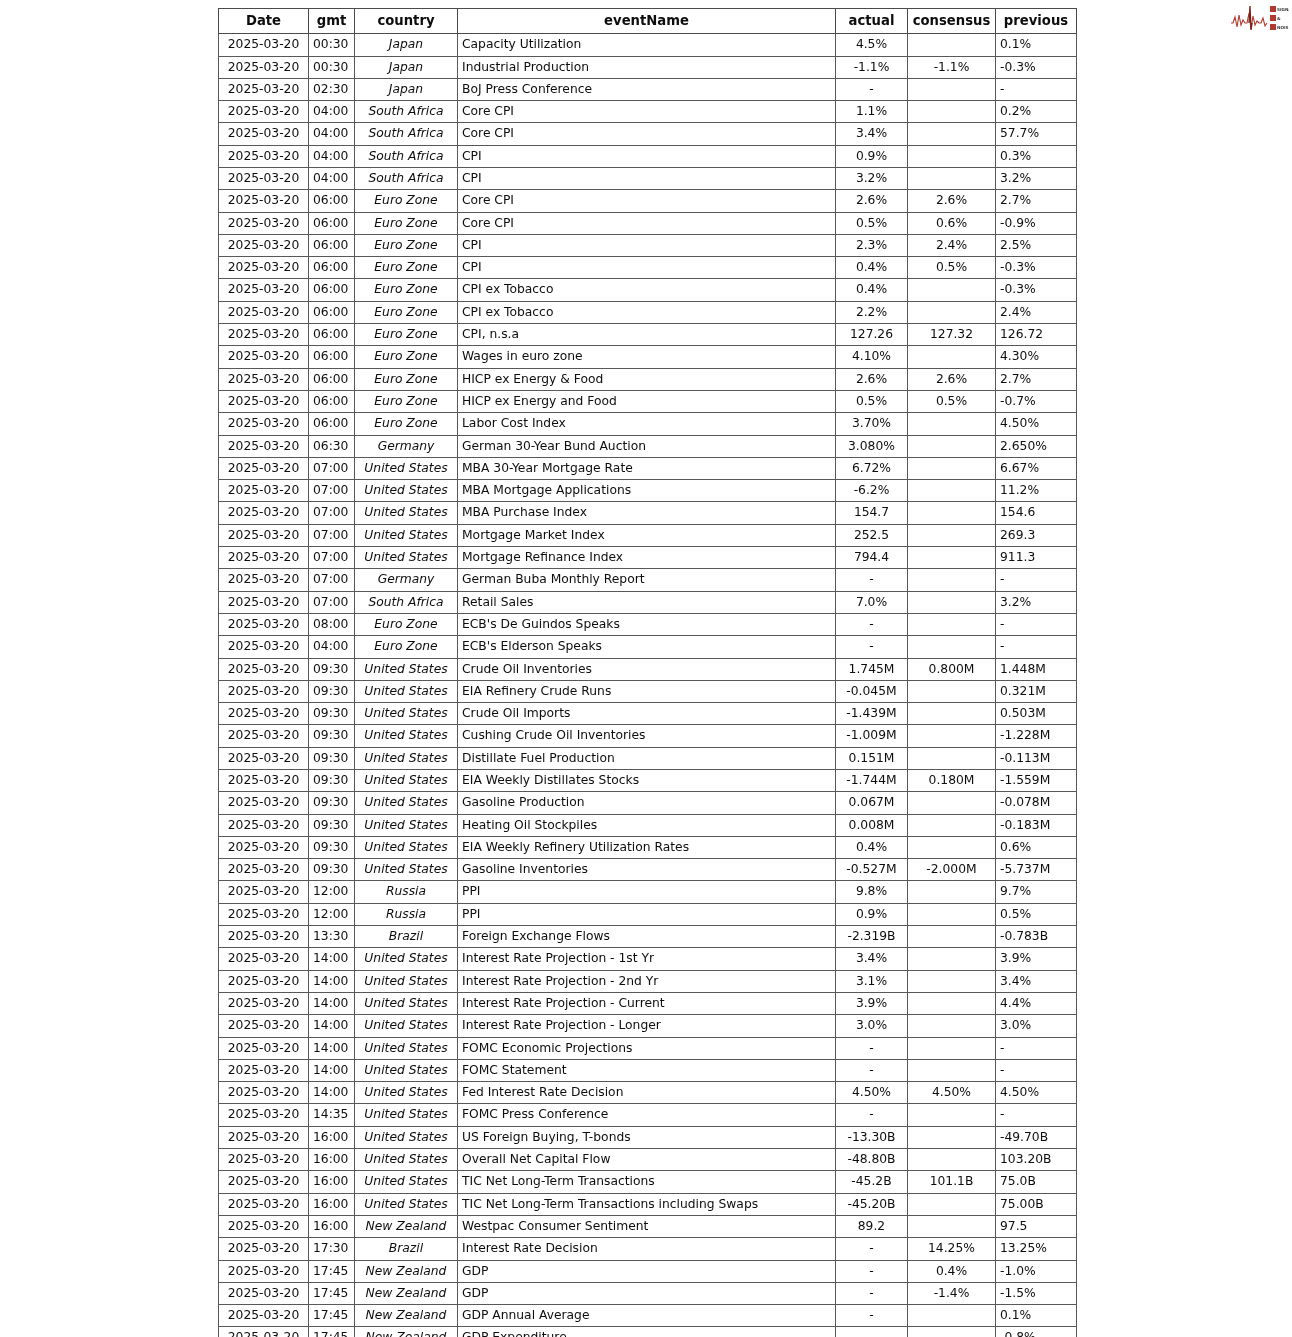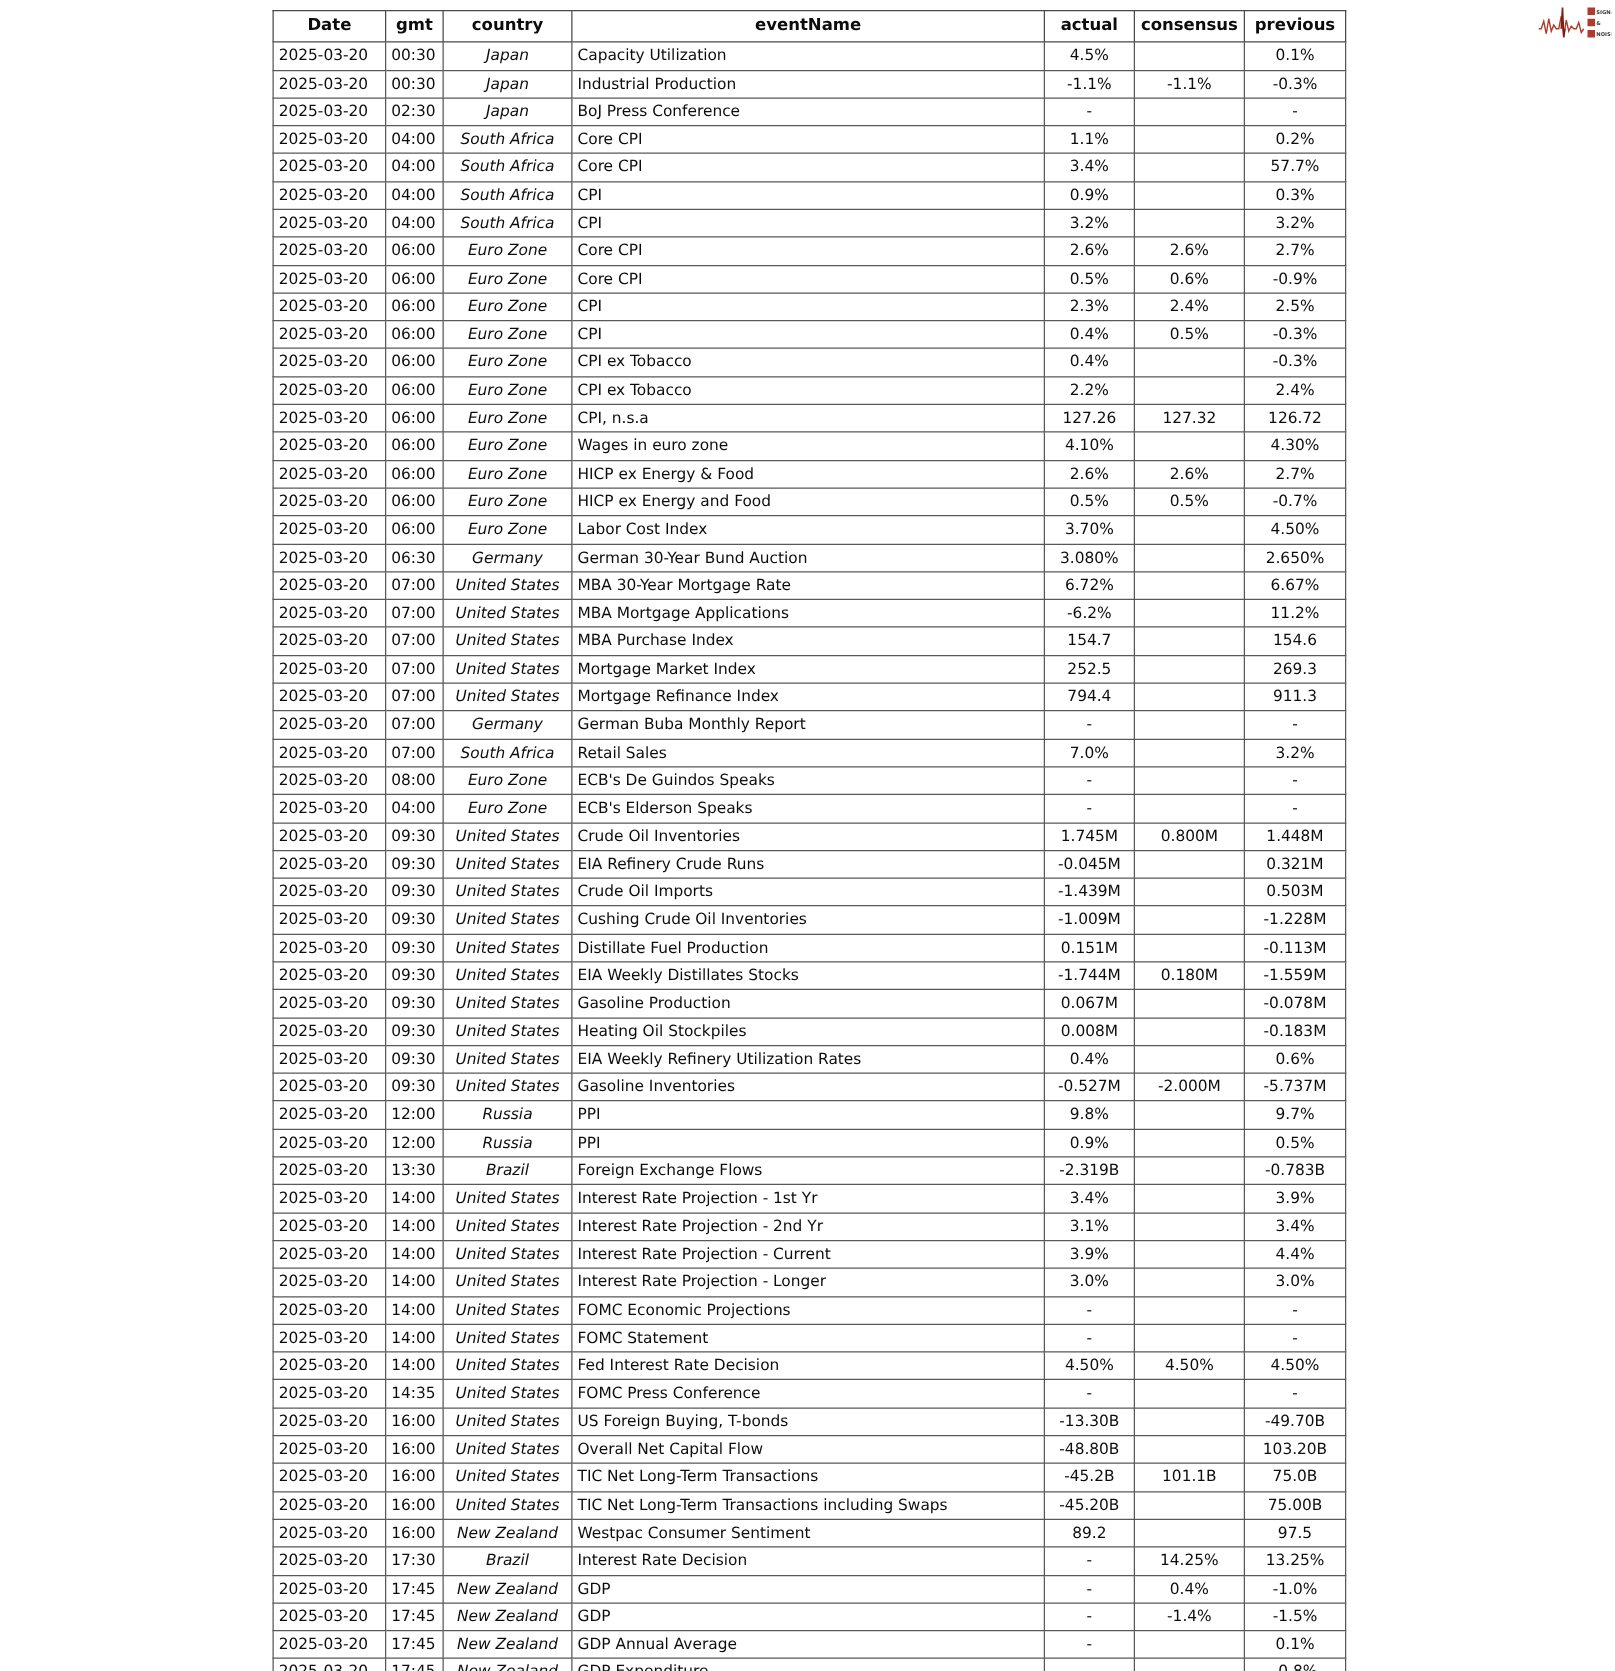--- a/index.html
+++ b/index.html
@@ -73,7 +73,7 @@
   col.c-consensus { width: 88px; }
   col.c-previous  { width: 81px; }
 
-  td.date      { padding-left: 6px; padding-right: 6px; }
+  td.date      { text-align: center; padding-left: 6px; padding-right: 6px; }
   td.gmt       { text-align: left;   padding-left: 5px; }
   td.country   { text-align: center; font-style: italic; }
   td.actual    { text-align: center; }

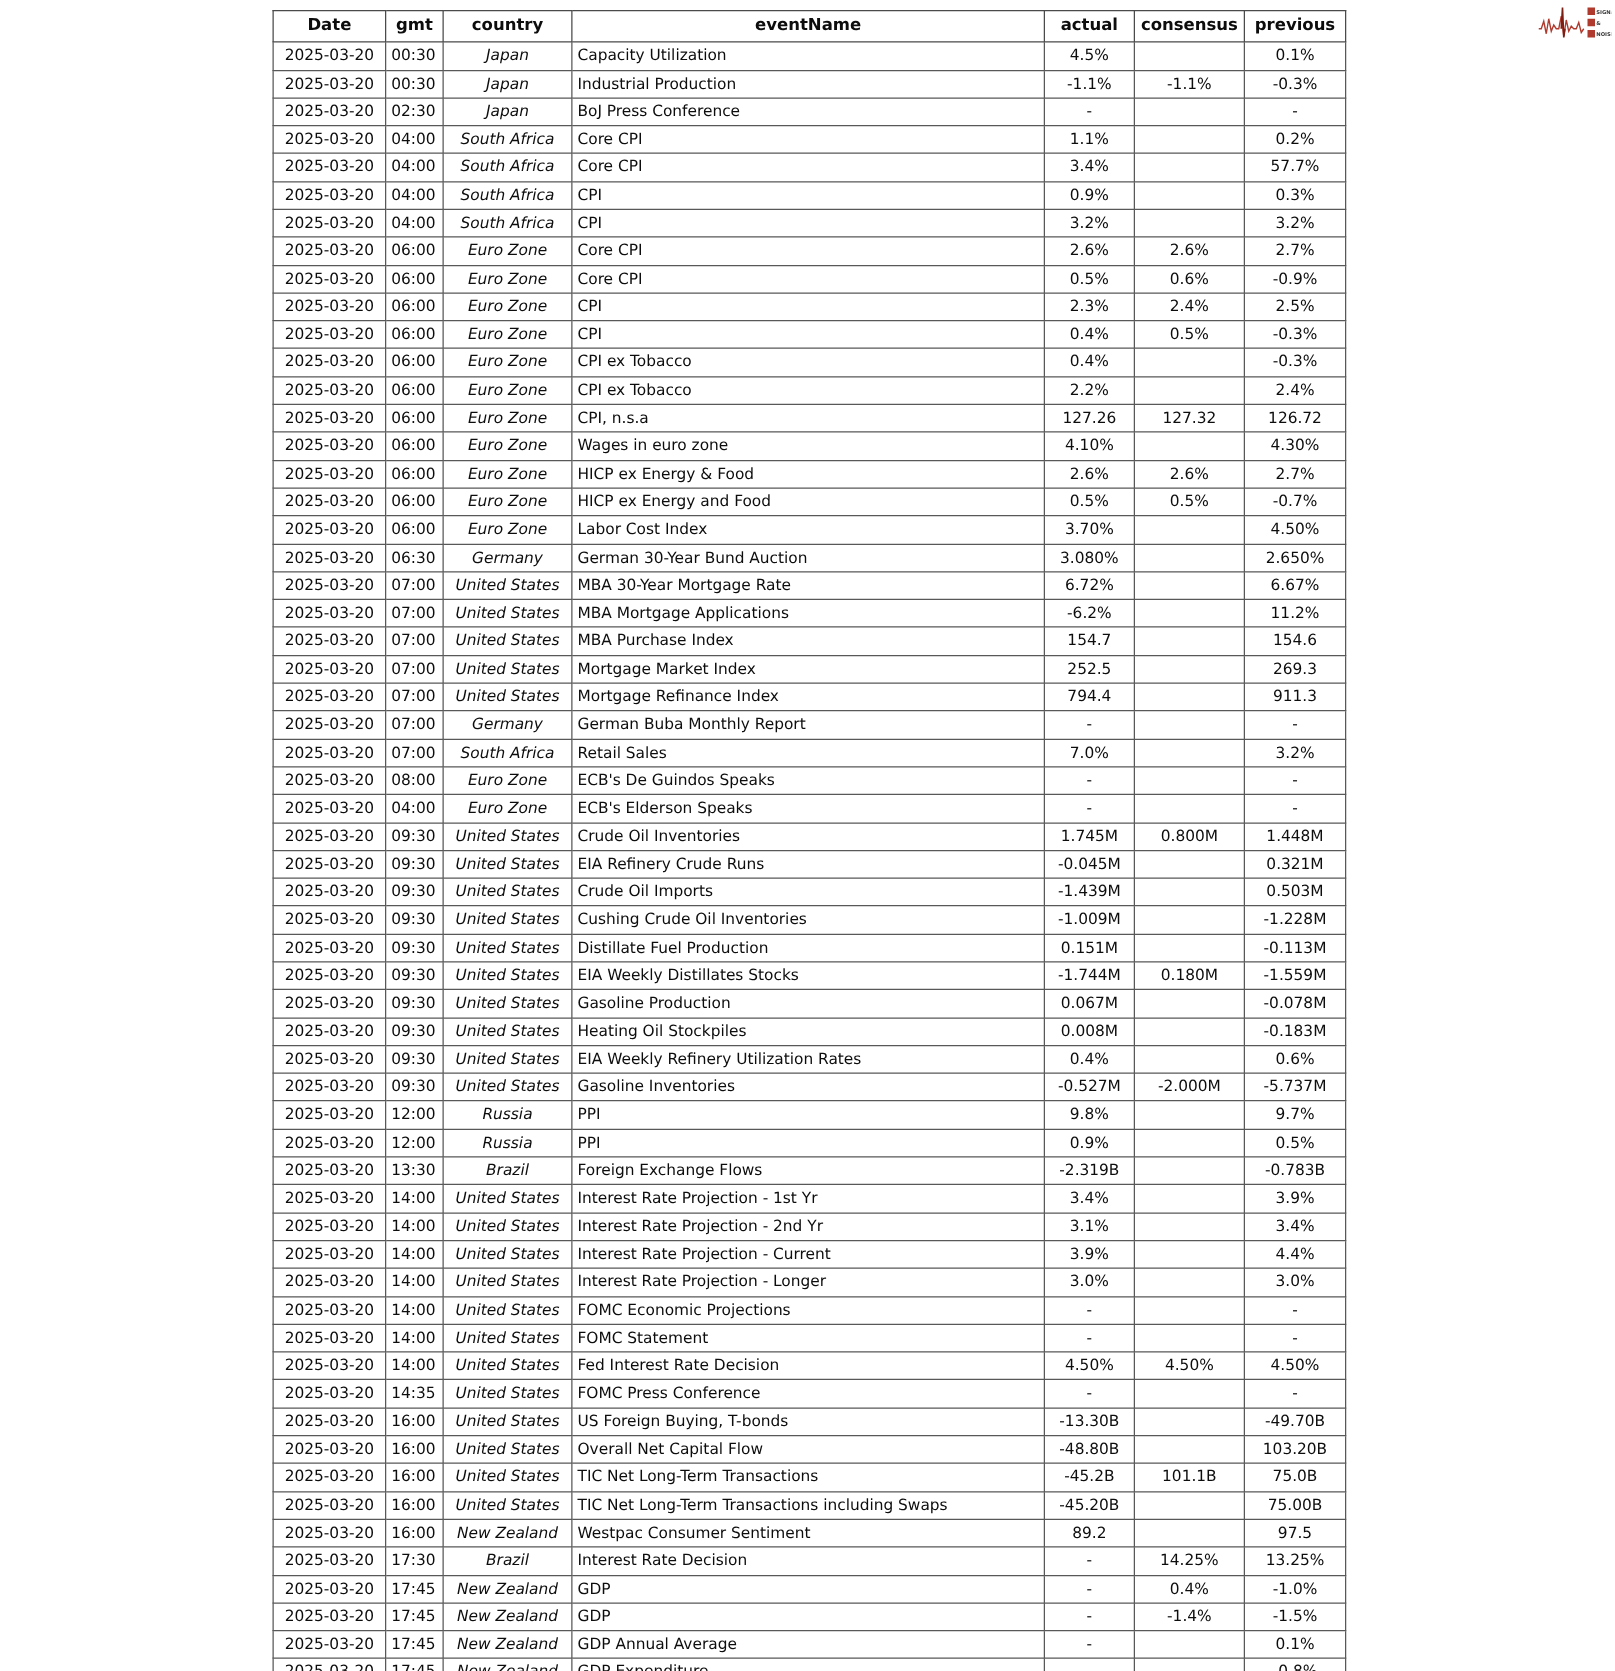--- a/index.html
+++ b/index.html
@@ -78,7 +78,7 @@
   td.country   { text-align: center; font-style: italic; }
   td.actual    { text-align: center; }
   td.consensus { text-align: center; }
-  td.previous  { text-align: center; }
+  td.previous  { }
 </style>
 </head>
 <body>

